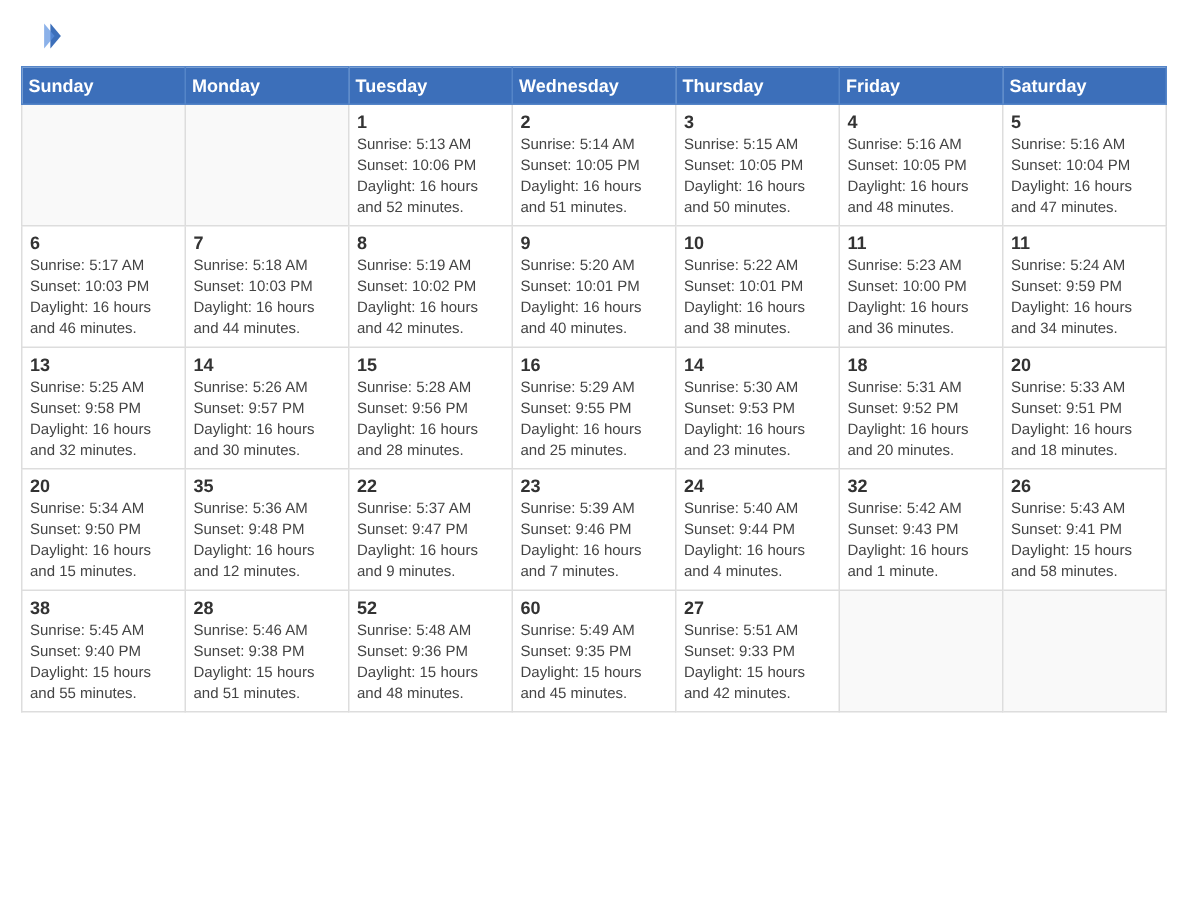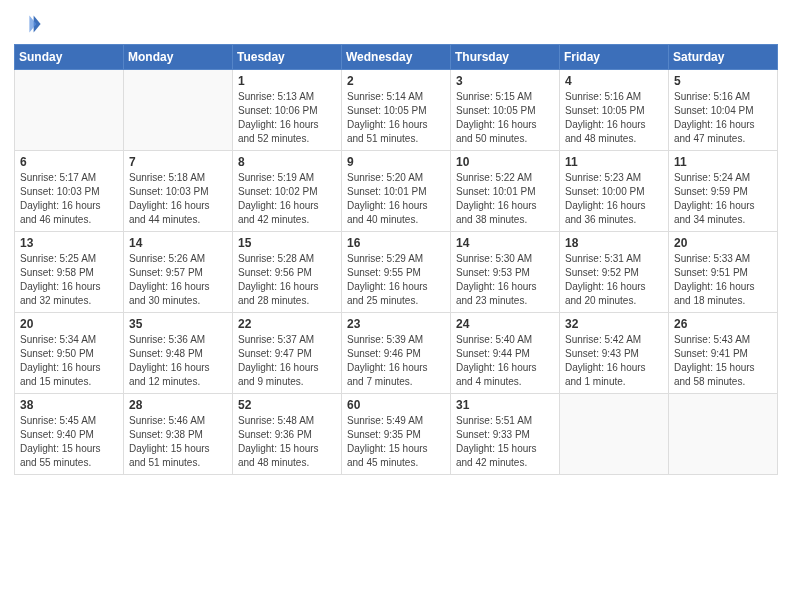--- a/index.html
+++ b/index.html
@@ -260,7 +260,7 @@
             <div class="cell-text">Sunrise: 5:49 AM<br>Sunset: 9:35 PM<br>Daylight: 15 hours and 45 minutes.</div>
           </td>
           <td>
-            <div class="day-number">31</div>
+            <div class="day-number">27</div>
             <div class="cell-text">Sunrise: 5:51 AM<br>Sunset: 9:33 PM<br>Daylight: 15 hours and 42 minutes.</div>
           </td>
           <td class="empty"></td>

